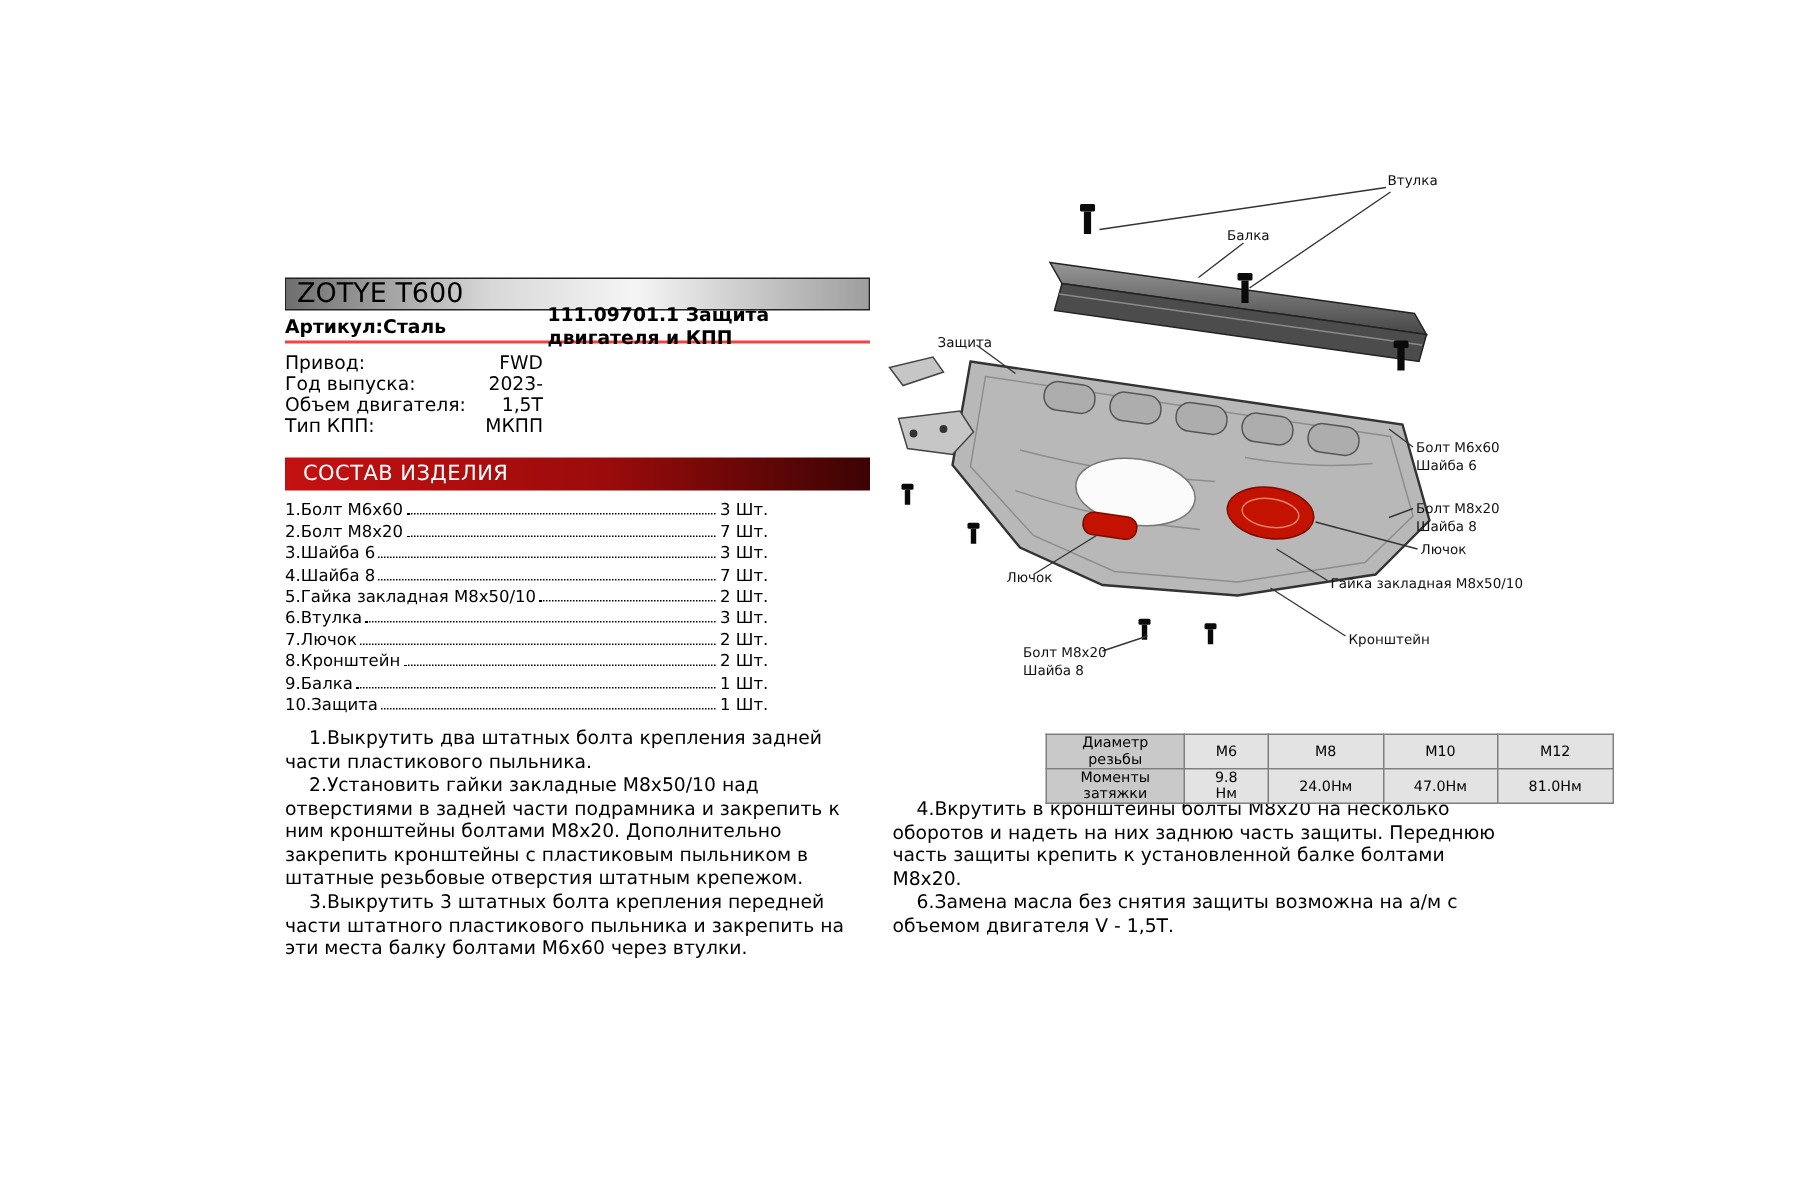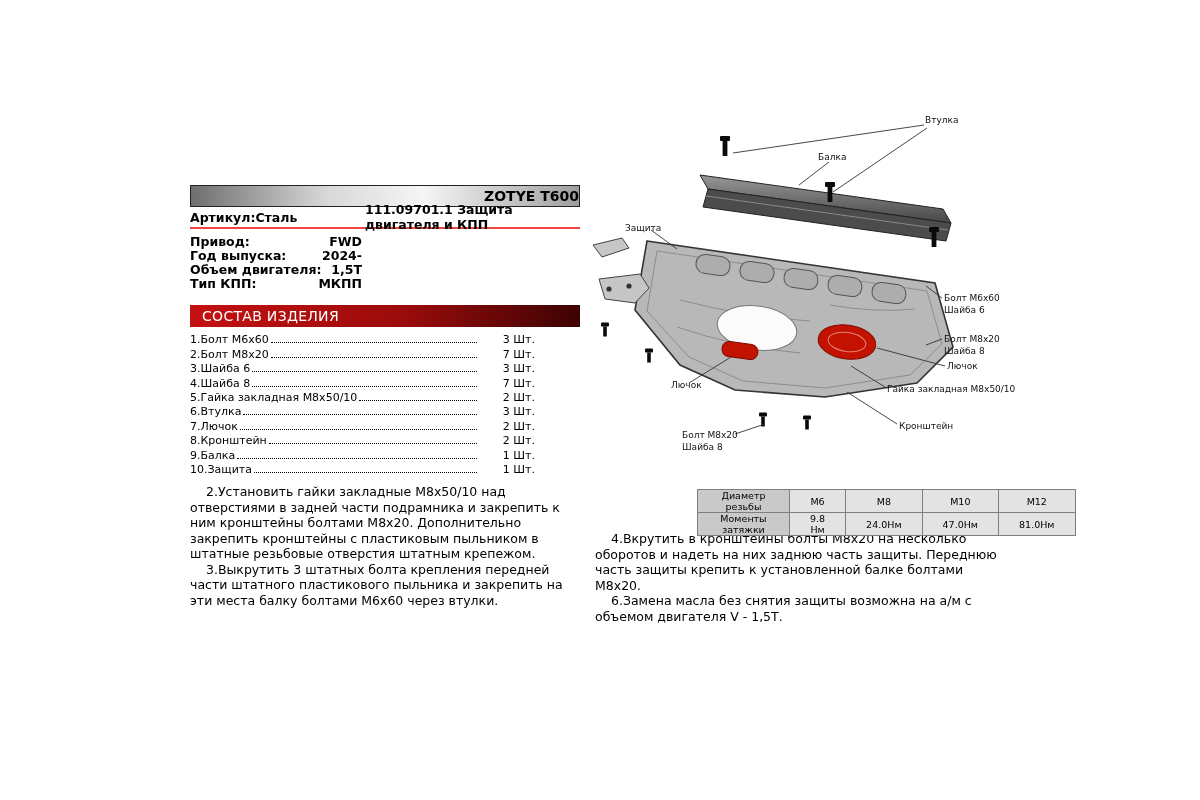--- a/index.html
+++ b/index.html
@@ -18,7 +18,7 @@
     height:22px; line-height:20px;
     background:linear-gradient(90deg,#6e6e6e 0%,#d8d8d8 35%,#f5f5f5 60%,#9e9e9e 100%);
     border:1px solid #222;
-    font-weight:bold; font-size:14px; padding-left:7px;text-align:right;
+    font-weight:normal; font-size:18px; padding-left:7px;
   }
   .article-row {
     display:flex; align-items:center;

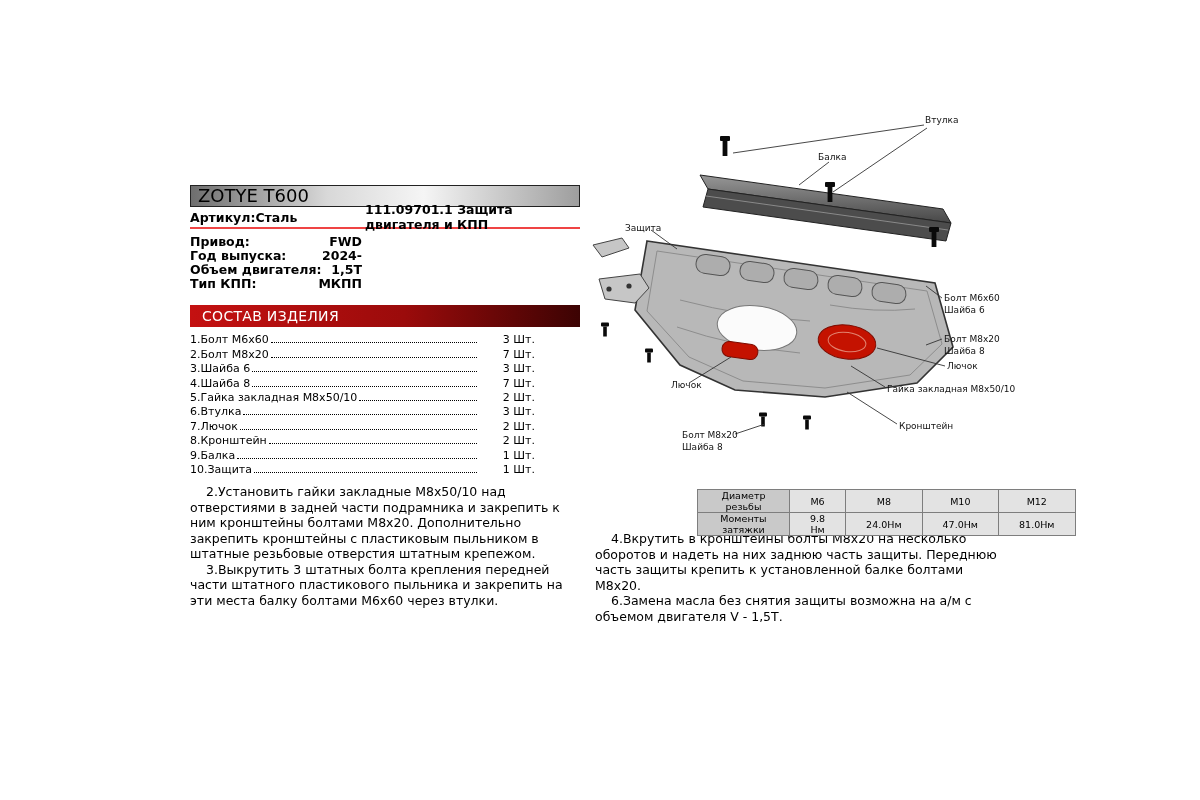--- a/index.html
+++ b/index.html
@@ -29,7 +29,7 @@
   .article-value { flex:1;margin-left:48px; }
 
   .specs { margin-top:6px; width:172px; }
-  .spec-row { display:flex; justify-content:space-between; height:14px; line-height:14px; font-size:12.5px; font-weight:bold;text-align:right; }
+  .spec-row { display:flex; justify-content:space-between; height:14px; line-height:14px; font-size:12.5px; font-weight:normal;text-align:right; }
 
   .section-bar {
     height:22px; line-height:22px;

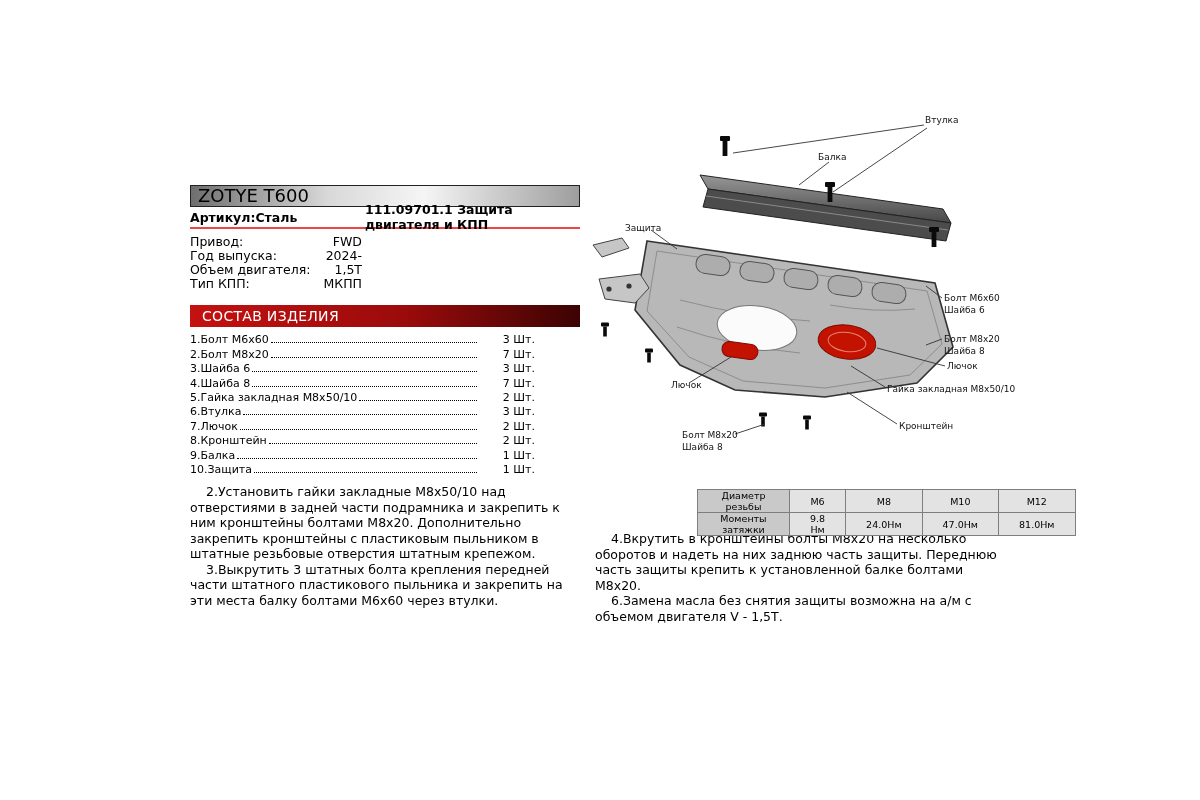--- a/index.html
+++ b/index.html
@@ -84,7 +84,7 @@
       </div>
       <div class="spec-row">
         <span>Год выпуска:</span>
-        <span>2024-</span>
+        <span>2023-</span>
       </div>
       <div class="spec-row">
         <span>Объем двигателя:</span>

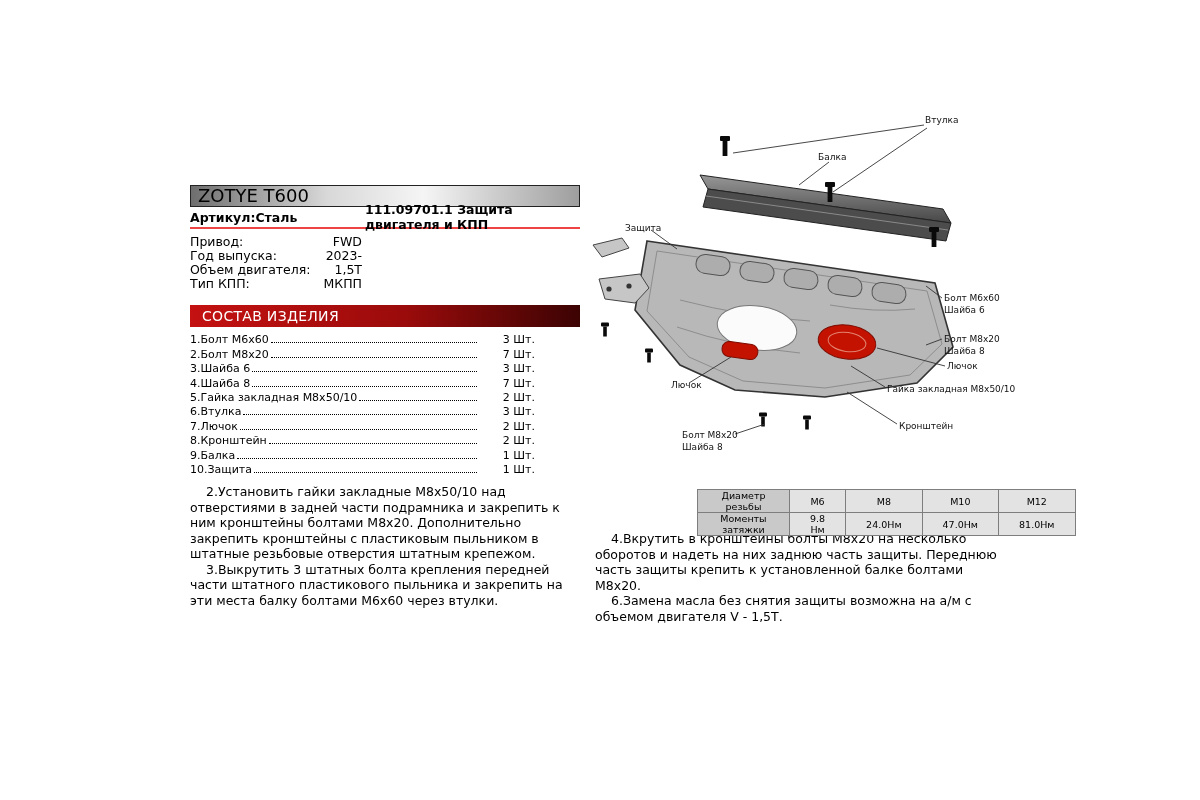--- a/index.html
+++ b/index.html
@@ -44,7 +44,7 @@
   .part-row { display:flex; align-items:flex-end; height:14.4px; font-size:11px; }
   .part-name { white-space:nowrap; }
   .leader { flex:1; margin:0 3px 3px 2px; border-bottom:1.6px dotted #000; }
-  .part-qty { width:55px; white-space:nowrap;text-align:right; }
+  .part-qty { width:55px; white-space:nowrap; }
 
   .instr { font-size:12.5px; line-height:15.6px; }
   .instr p { text-indent:16px; }

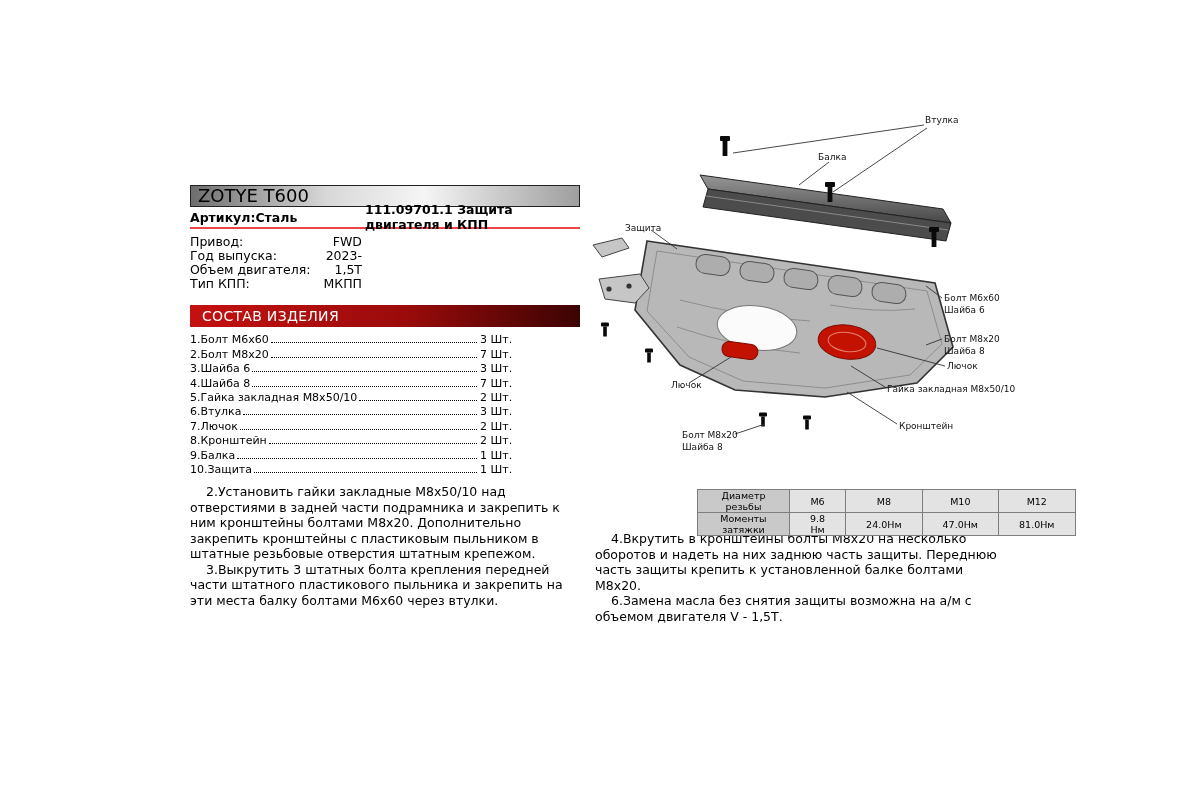--- a/index.html
+++ b/index.html
@@ -155,6 +155,7 @@
 
 
     <div class="instr instr-left">
+      <p>1.Выкрутить два штатных болта крепления задней части пластикового пыльника.</p>
       <p>2.Установить гайки закладные М8х50/10 над отверстиями в задней части подрамника и закрепить к ним кронштейны болтами М8х20. Дополнительно закрепить кронштейны с пластиковым пыльником в штатные резьбовые отверстия штатным крепежом.</p>
       <p>3.Выкрутить 3 штатных болта крепления передней части штатного пластикового пыльника и закрепить на эти места балку болтами М6х60 через втулки.</p>
     </div>

